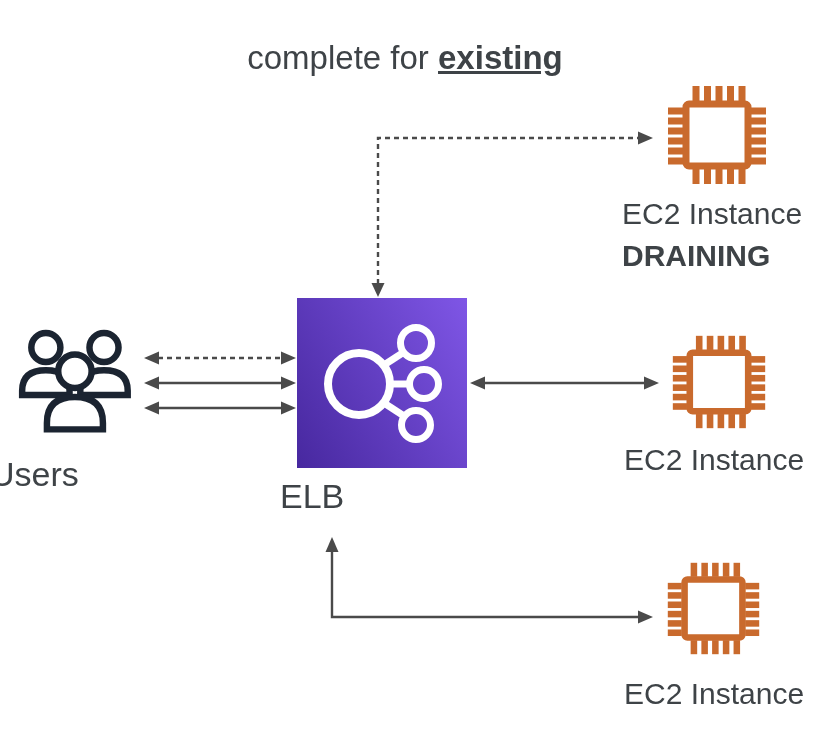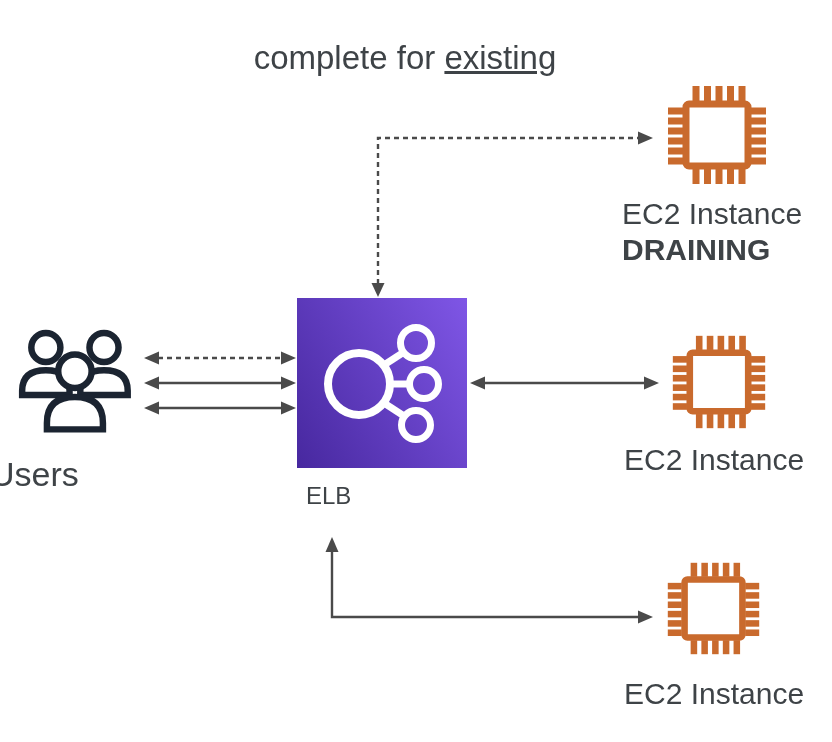--- a/index.html
+++ b/index.html
@@ -17,7 +17,7 @@
     font-family:"Liberation Sans",sans-serif;color:var(--text);
   }
   .annotation{position:absolute;font-size:33px;line-height:43px;color:var(--text);}
-  .annotation .hl{font-weight:400;text-decoration:underline;}
+  .annotation .hl{font-weight:700;text-decoration:underline;}
   #top-annotation{left:170px;top:36px;width:470px;text-align:center;}
   #bottom-annotation{left:46px;top:600px;width:560px;text-align:left;line-height:45px;}
   .node{position:absolute;}

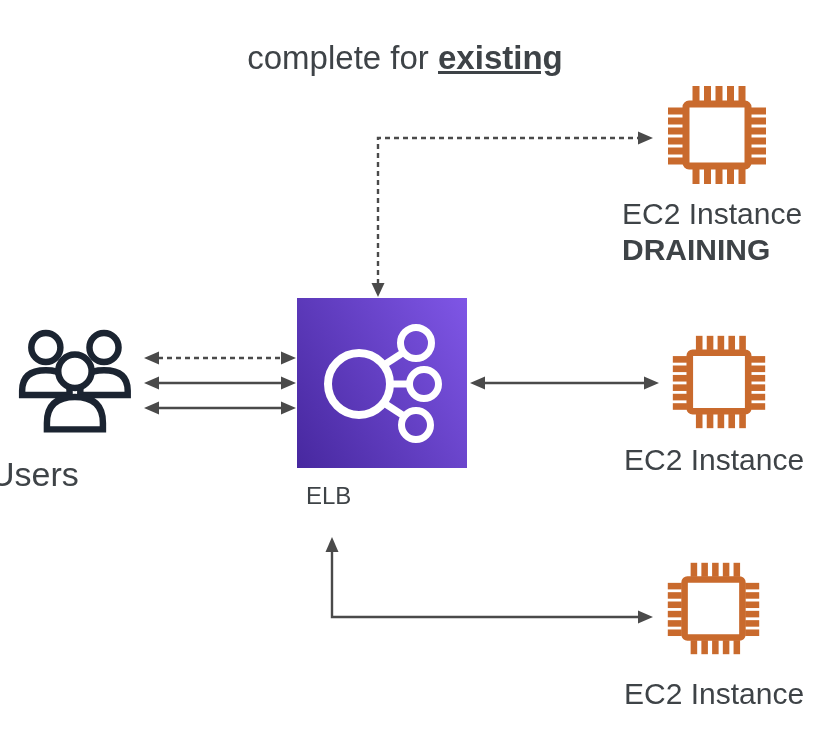--- a/index.html
+++ b/index.html
@@ -163,7 +163,7 @@
     </svg>
   </div>
   <div class="node-label" style="left:622px;top:196px;width:200px;">EC2 Instance</div>
-  <div class="node-label node-status" style="left:622px;top:232px;width:200px;">DRAINING</div>
+  <div class="node-label node-status" style="left:622px;top:238px;width:200px;">DRAINING</div>
 
   <div class="node" style="left:670px;top:333px;">
     <svg width="98" height="98" viewBox="0 0 104 104">

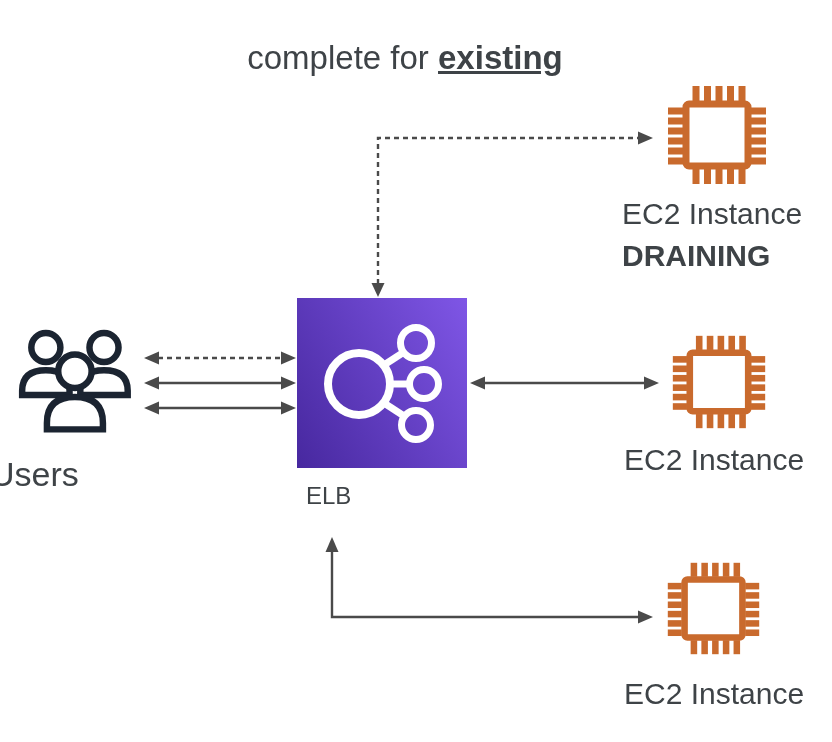--- a/index.html
+++ b/index.html
@@ -41,7 +41,7 @@
   .conn-dash{stroke-dasharray:5 4;}
   .conn-head{fill:var(--arrow);stroke:none;}
   .lbl-users{left:-10px;top:456px;width:160px;font-size:34px;}
-  .lbl-elb{left:306px;top:478px;width:170px;font-size:24px;}
+  .lbl-elb{left:280px;top:478px;width:170px;font-size:34px;}
 </style>
 </head>
 <body>

